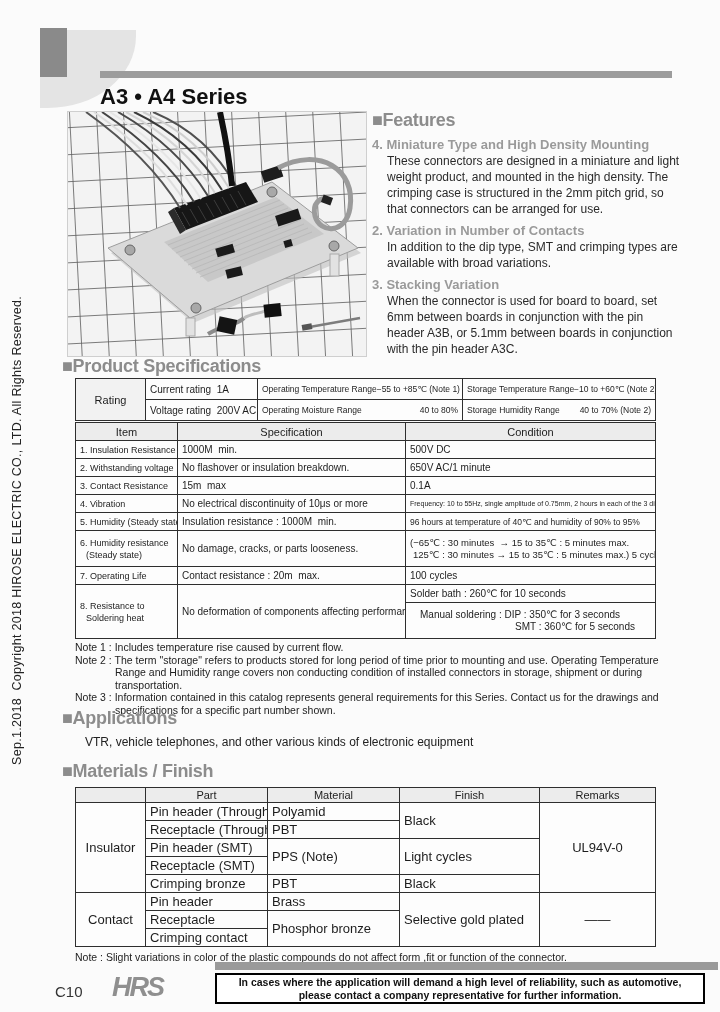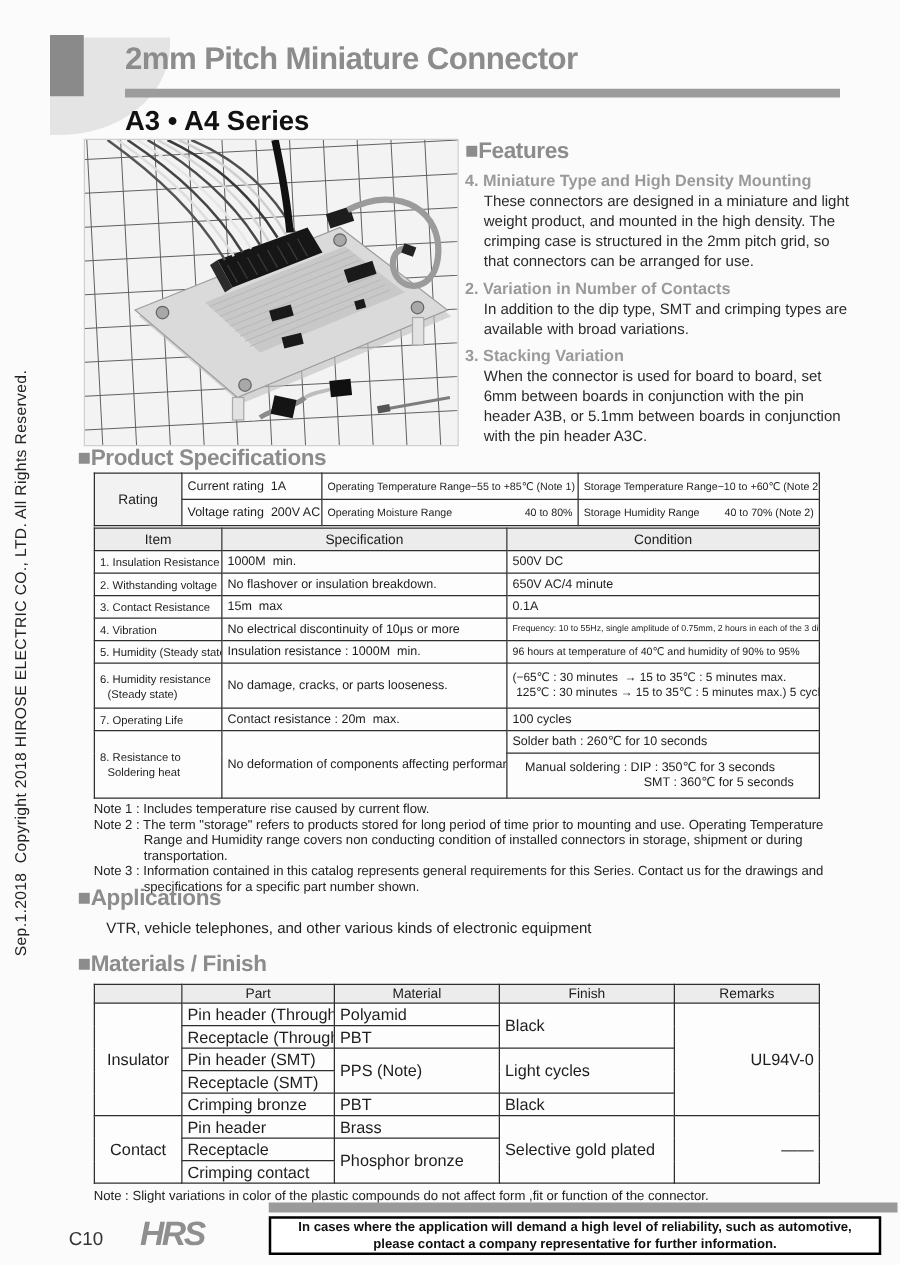--- a/index.html
+++ b/index.html
@@ -85,7 +85,6 @@
 
   <div class="deco-light"></div>
   <div class="deco-dark"></div>
-  <div class="title">2mm Pitch Miniature Connector</div>
   <div class="title-rule"></div>
   <div class="series">A3 • A4 Series</div>
 

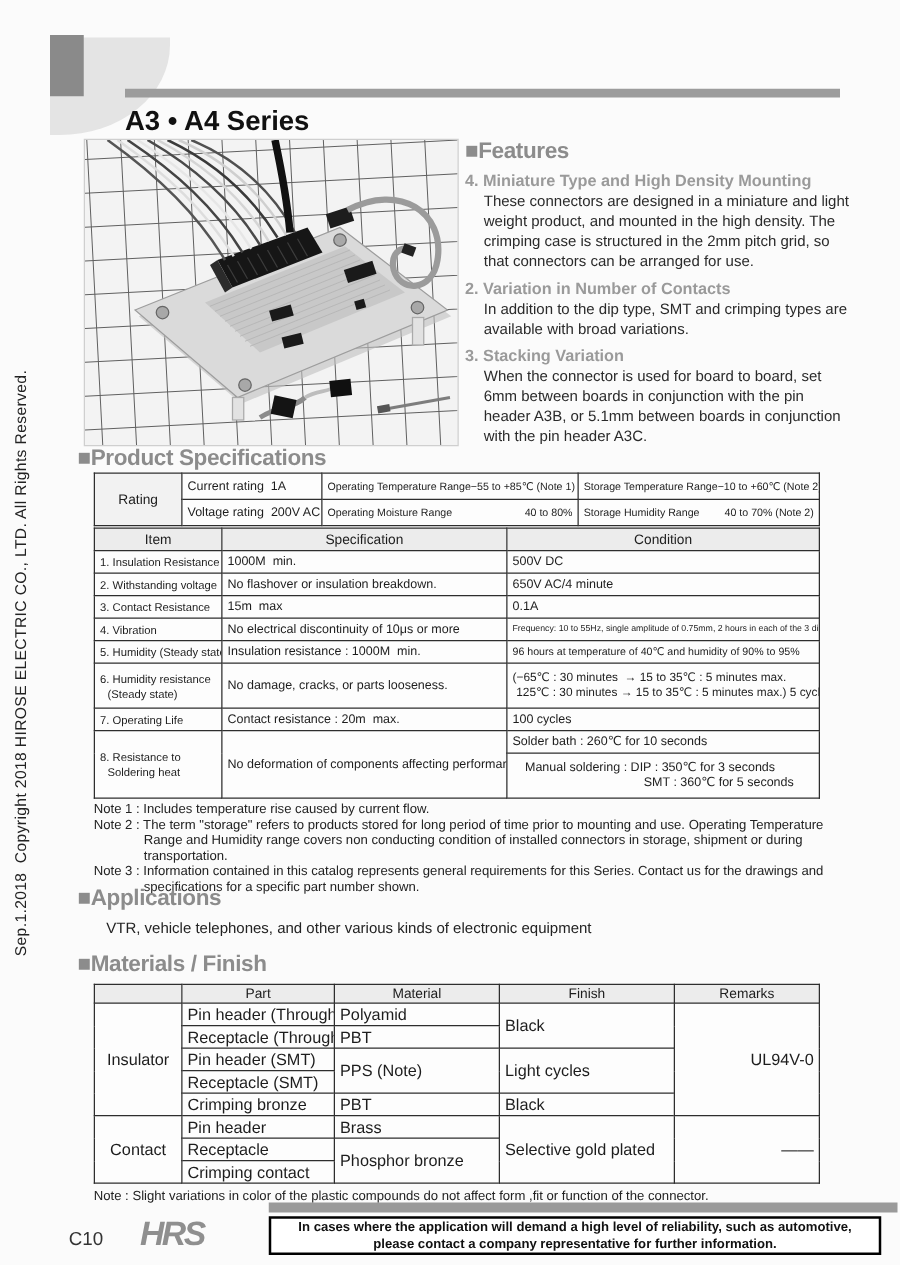--- a/index.html
+++ b/index.html
@@ -226,7 +226,7 @@
     <tr class="h18">
       <td class="item-cell">2. Withstanding voltage</td>
       <td>No flashover or insulation breakdown.</td>
-      <td>650V AC/4 minute</td>
+      <td>650V AC/1 minute</td>
     </tr>
     <tr class="h18">
       <td class="item-cell">3. Contact Resistance</td>

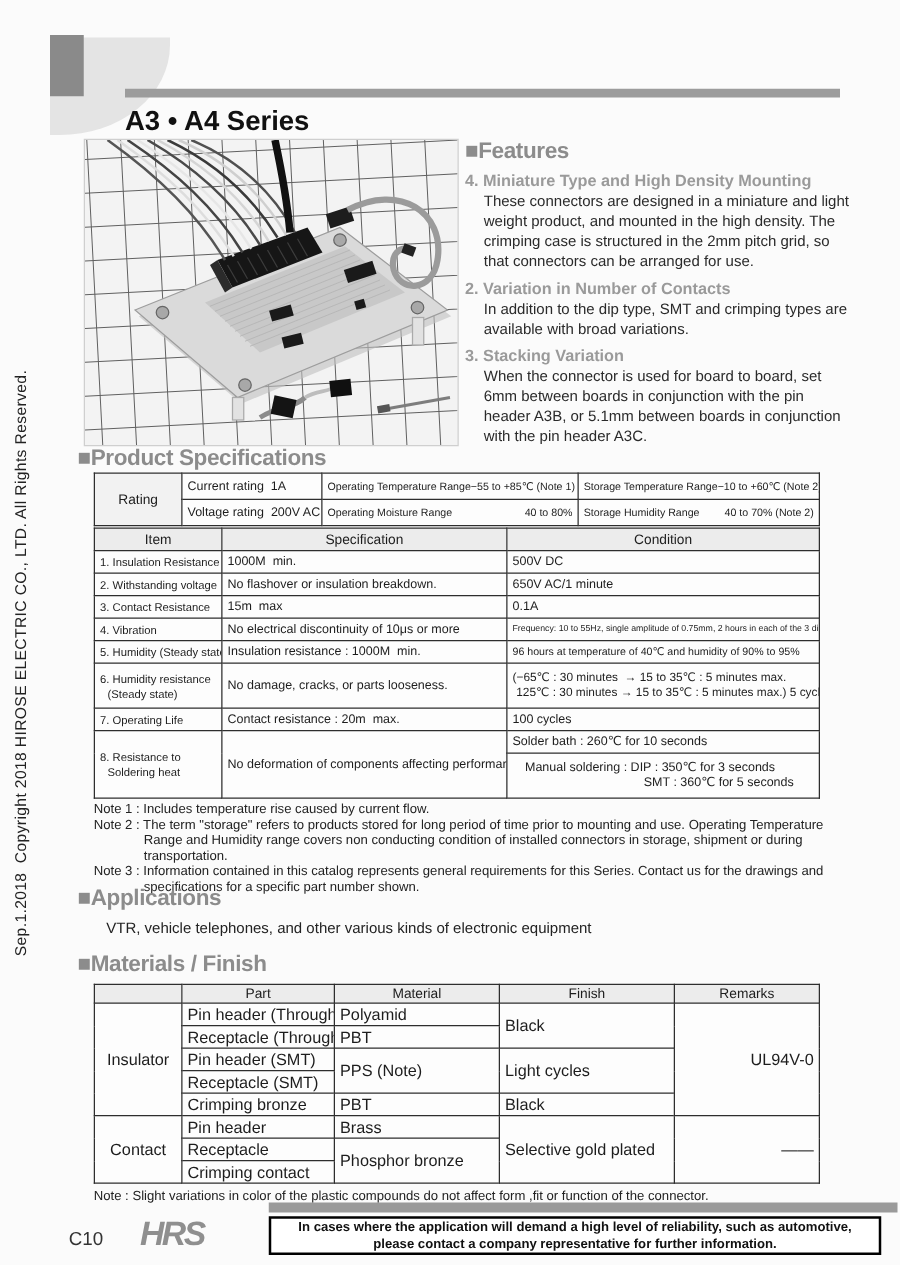--- a/index.html
+++ b/index.html
@@ -65,7 +65,7 @@
   .mat-table td { height:18px; white-space:nowrap; font-size:13px; }
   .group-cell { text-align:center; }
   .condensed { font-size:8.5px; }
-  .center { text-align:right; }
+  .center { text-align:center; }
   .mat-note { position:absolute; left:75px; top:951px; font-size:10.5px; color:#222; }
 
   

